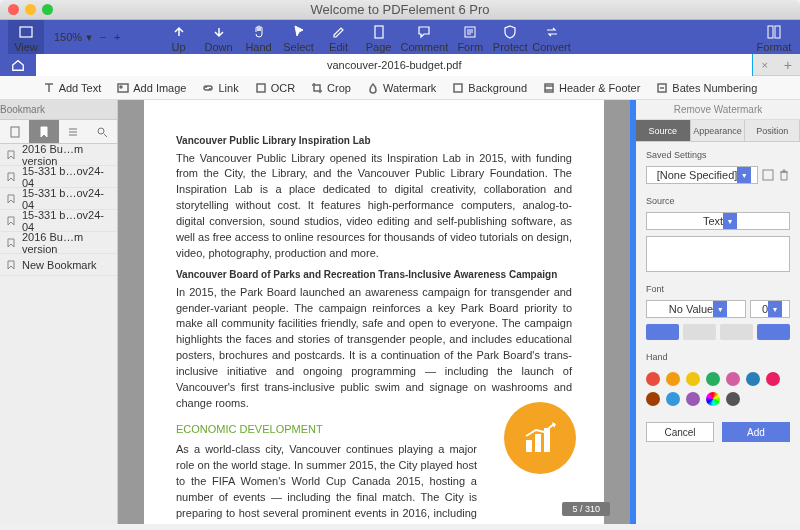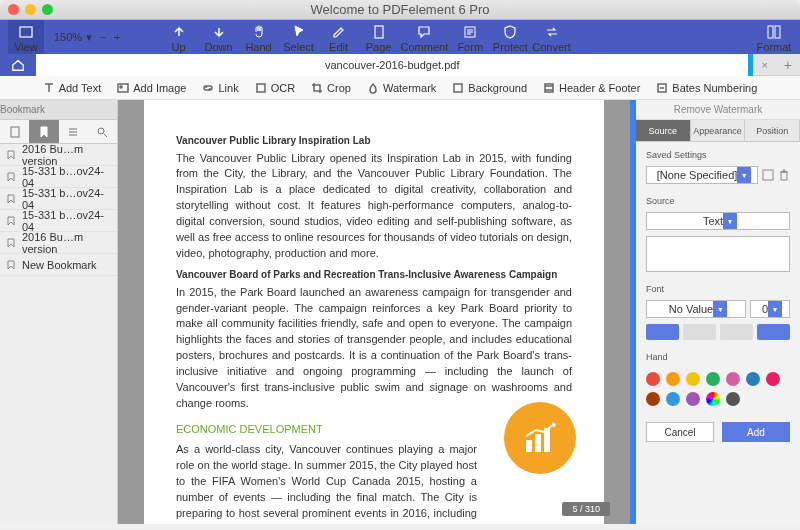--- a/index.html
+++ b/index.html
@@ -17,7 +17,7 @@
 .ribbon-spacer{flex:1}
 .tabbar{height:22px;background:#e4e4e4;display:flex;align-items:center;border-bottom:1px solid #ccc}
 .home-tab{width:36px;height:22px;background:#4a5bbf;display:flex;align-items:center;justify-content:center}
-.doc-tab{flex:1;text-align:center;font-size:10px;color:#555;background:#fff;height:22px;line-height:22px;border-right:5px solid #0ea5e9}
+.doc-tab{flex:1;text-align:center;font-size:10px;color:#555;background:#fff;height:22px;line-height:22px;border-right:1px solid #0ea5e9}
 .tab-close{padding:0 8px;color:#888}
 .tab-add{padding:0 8px;color:#888;font-size:14px}
 .toolbar2{height:24px;background:#f8f8f8;border-bottom:1px solid #ddd;display:flex;align-items:center;justify-content:center;gap:16px}

